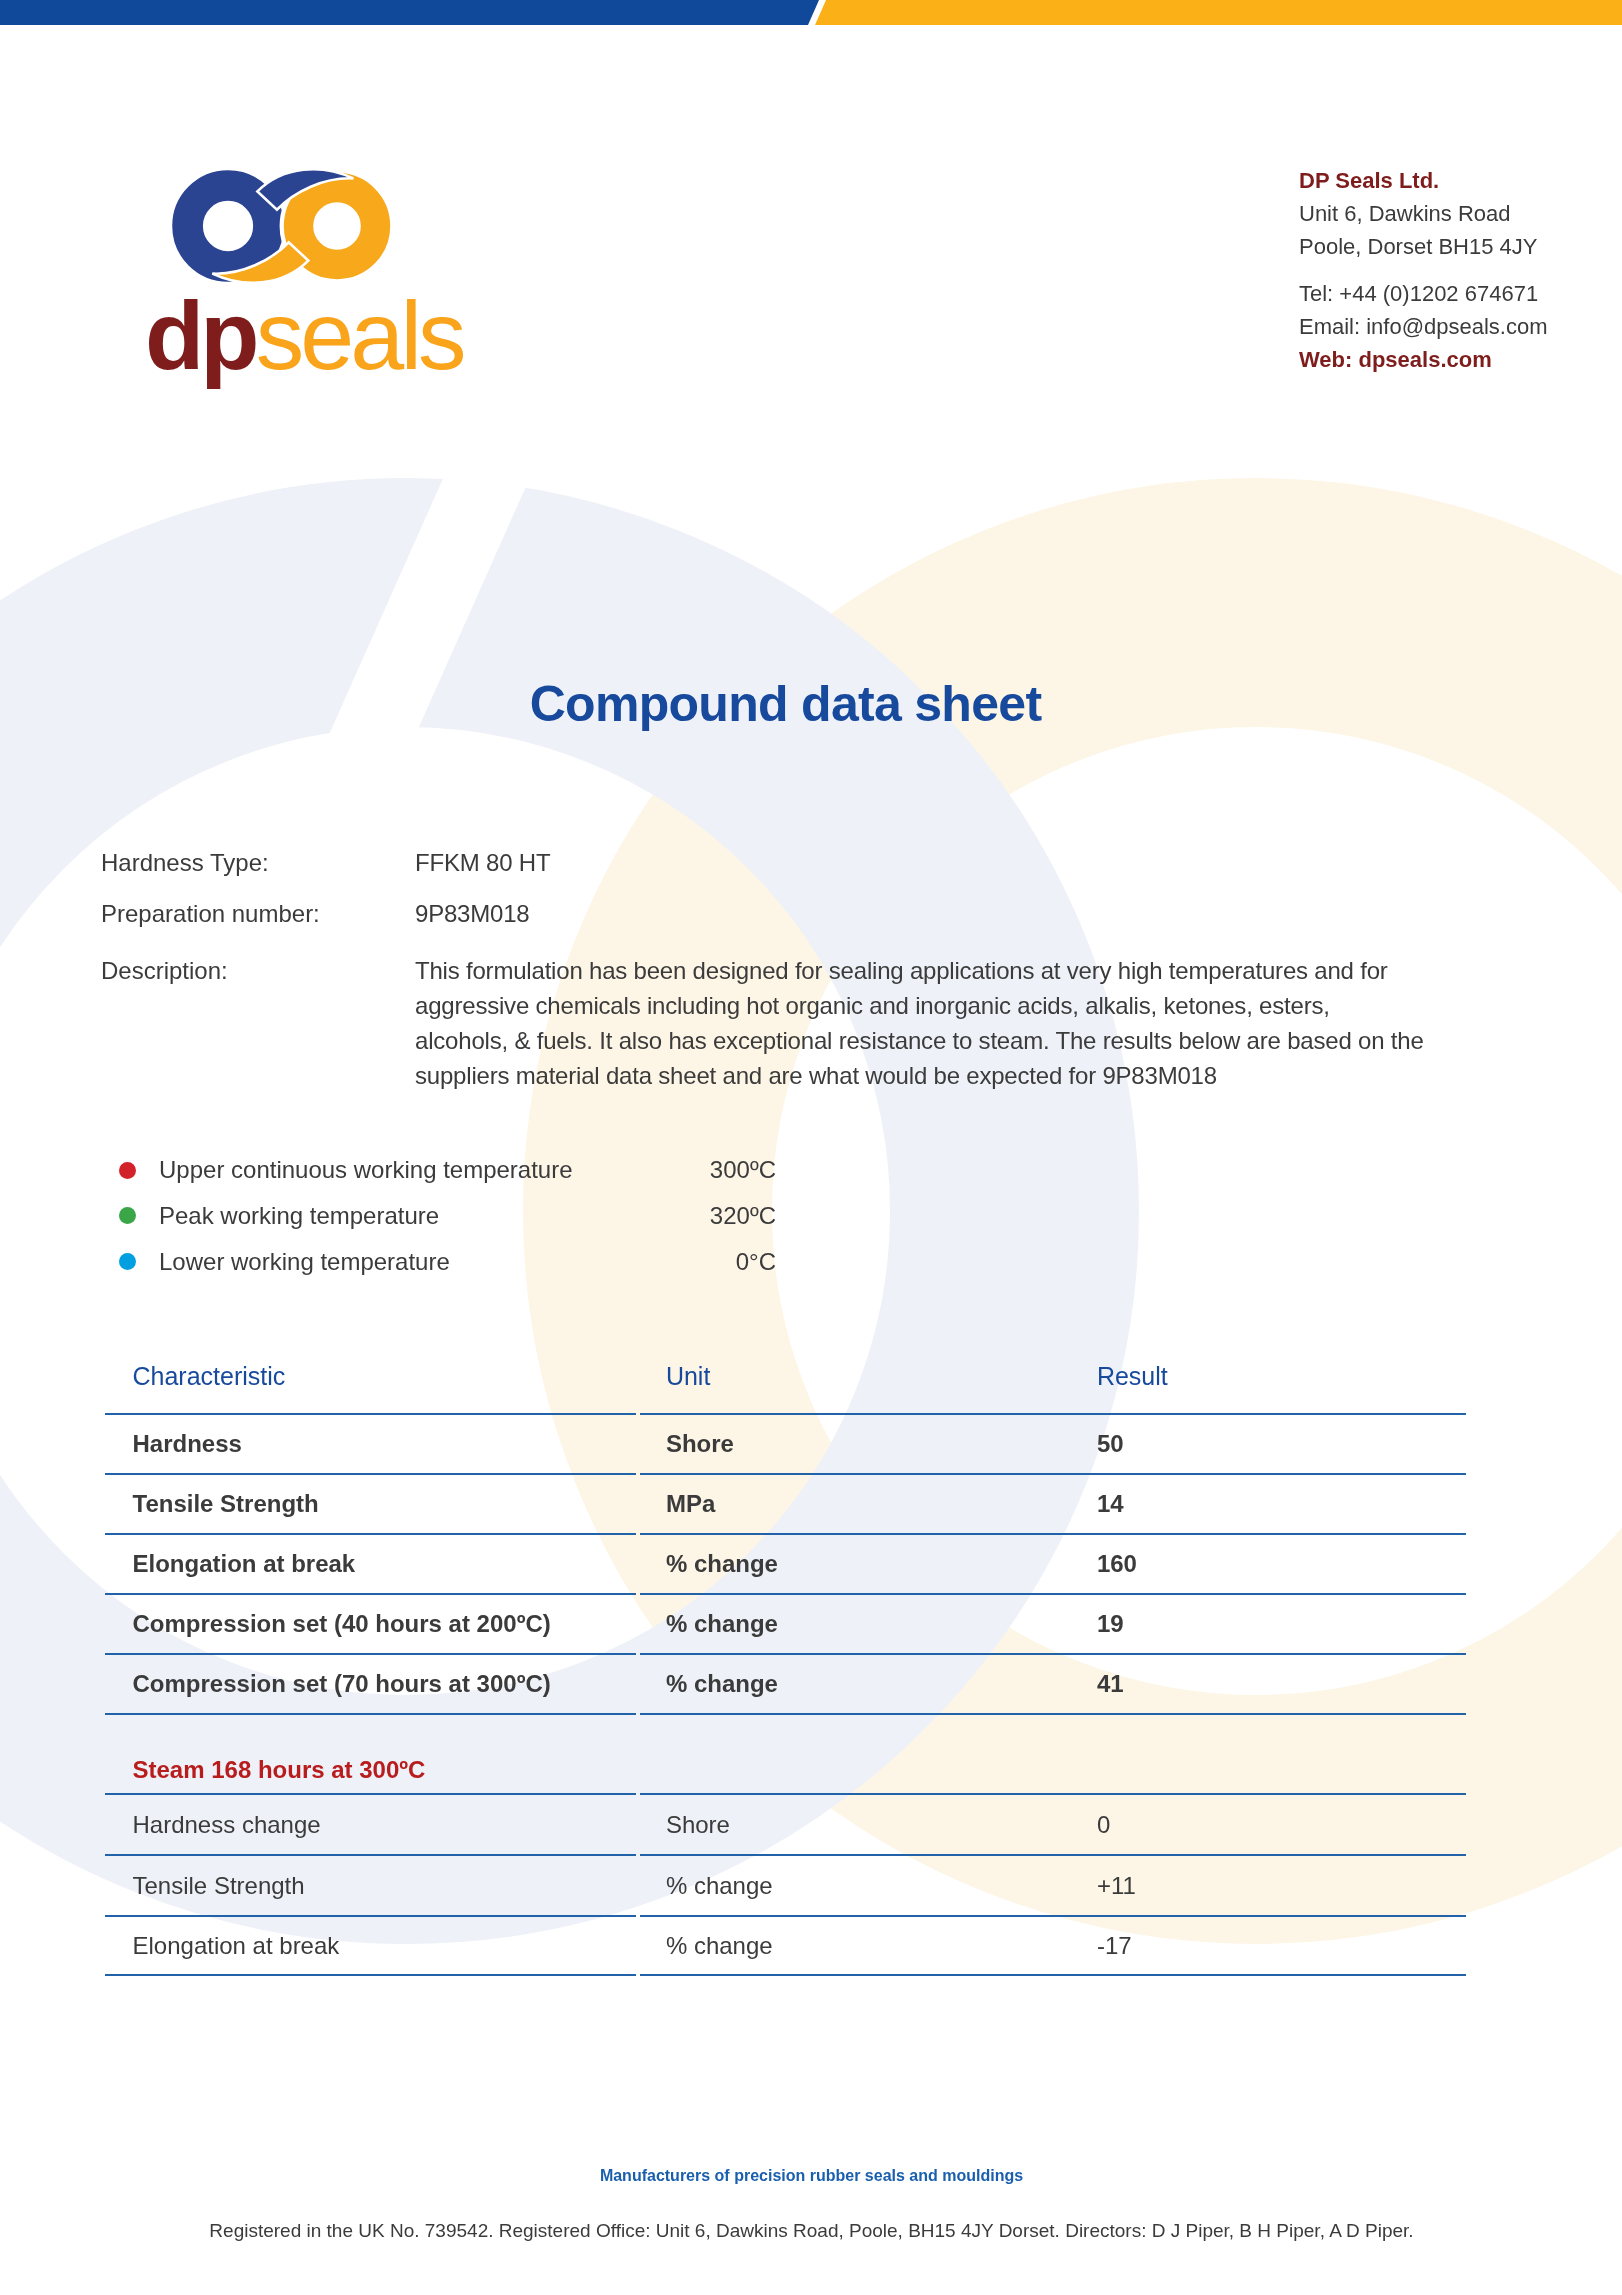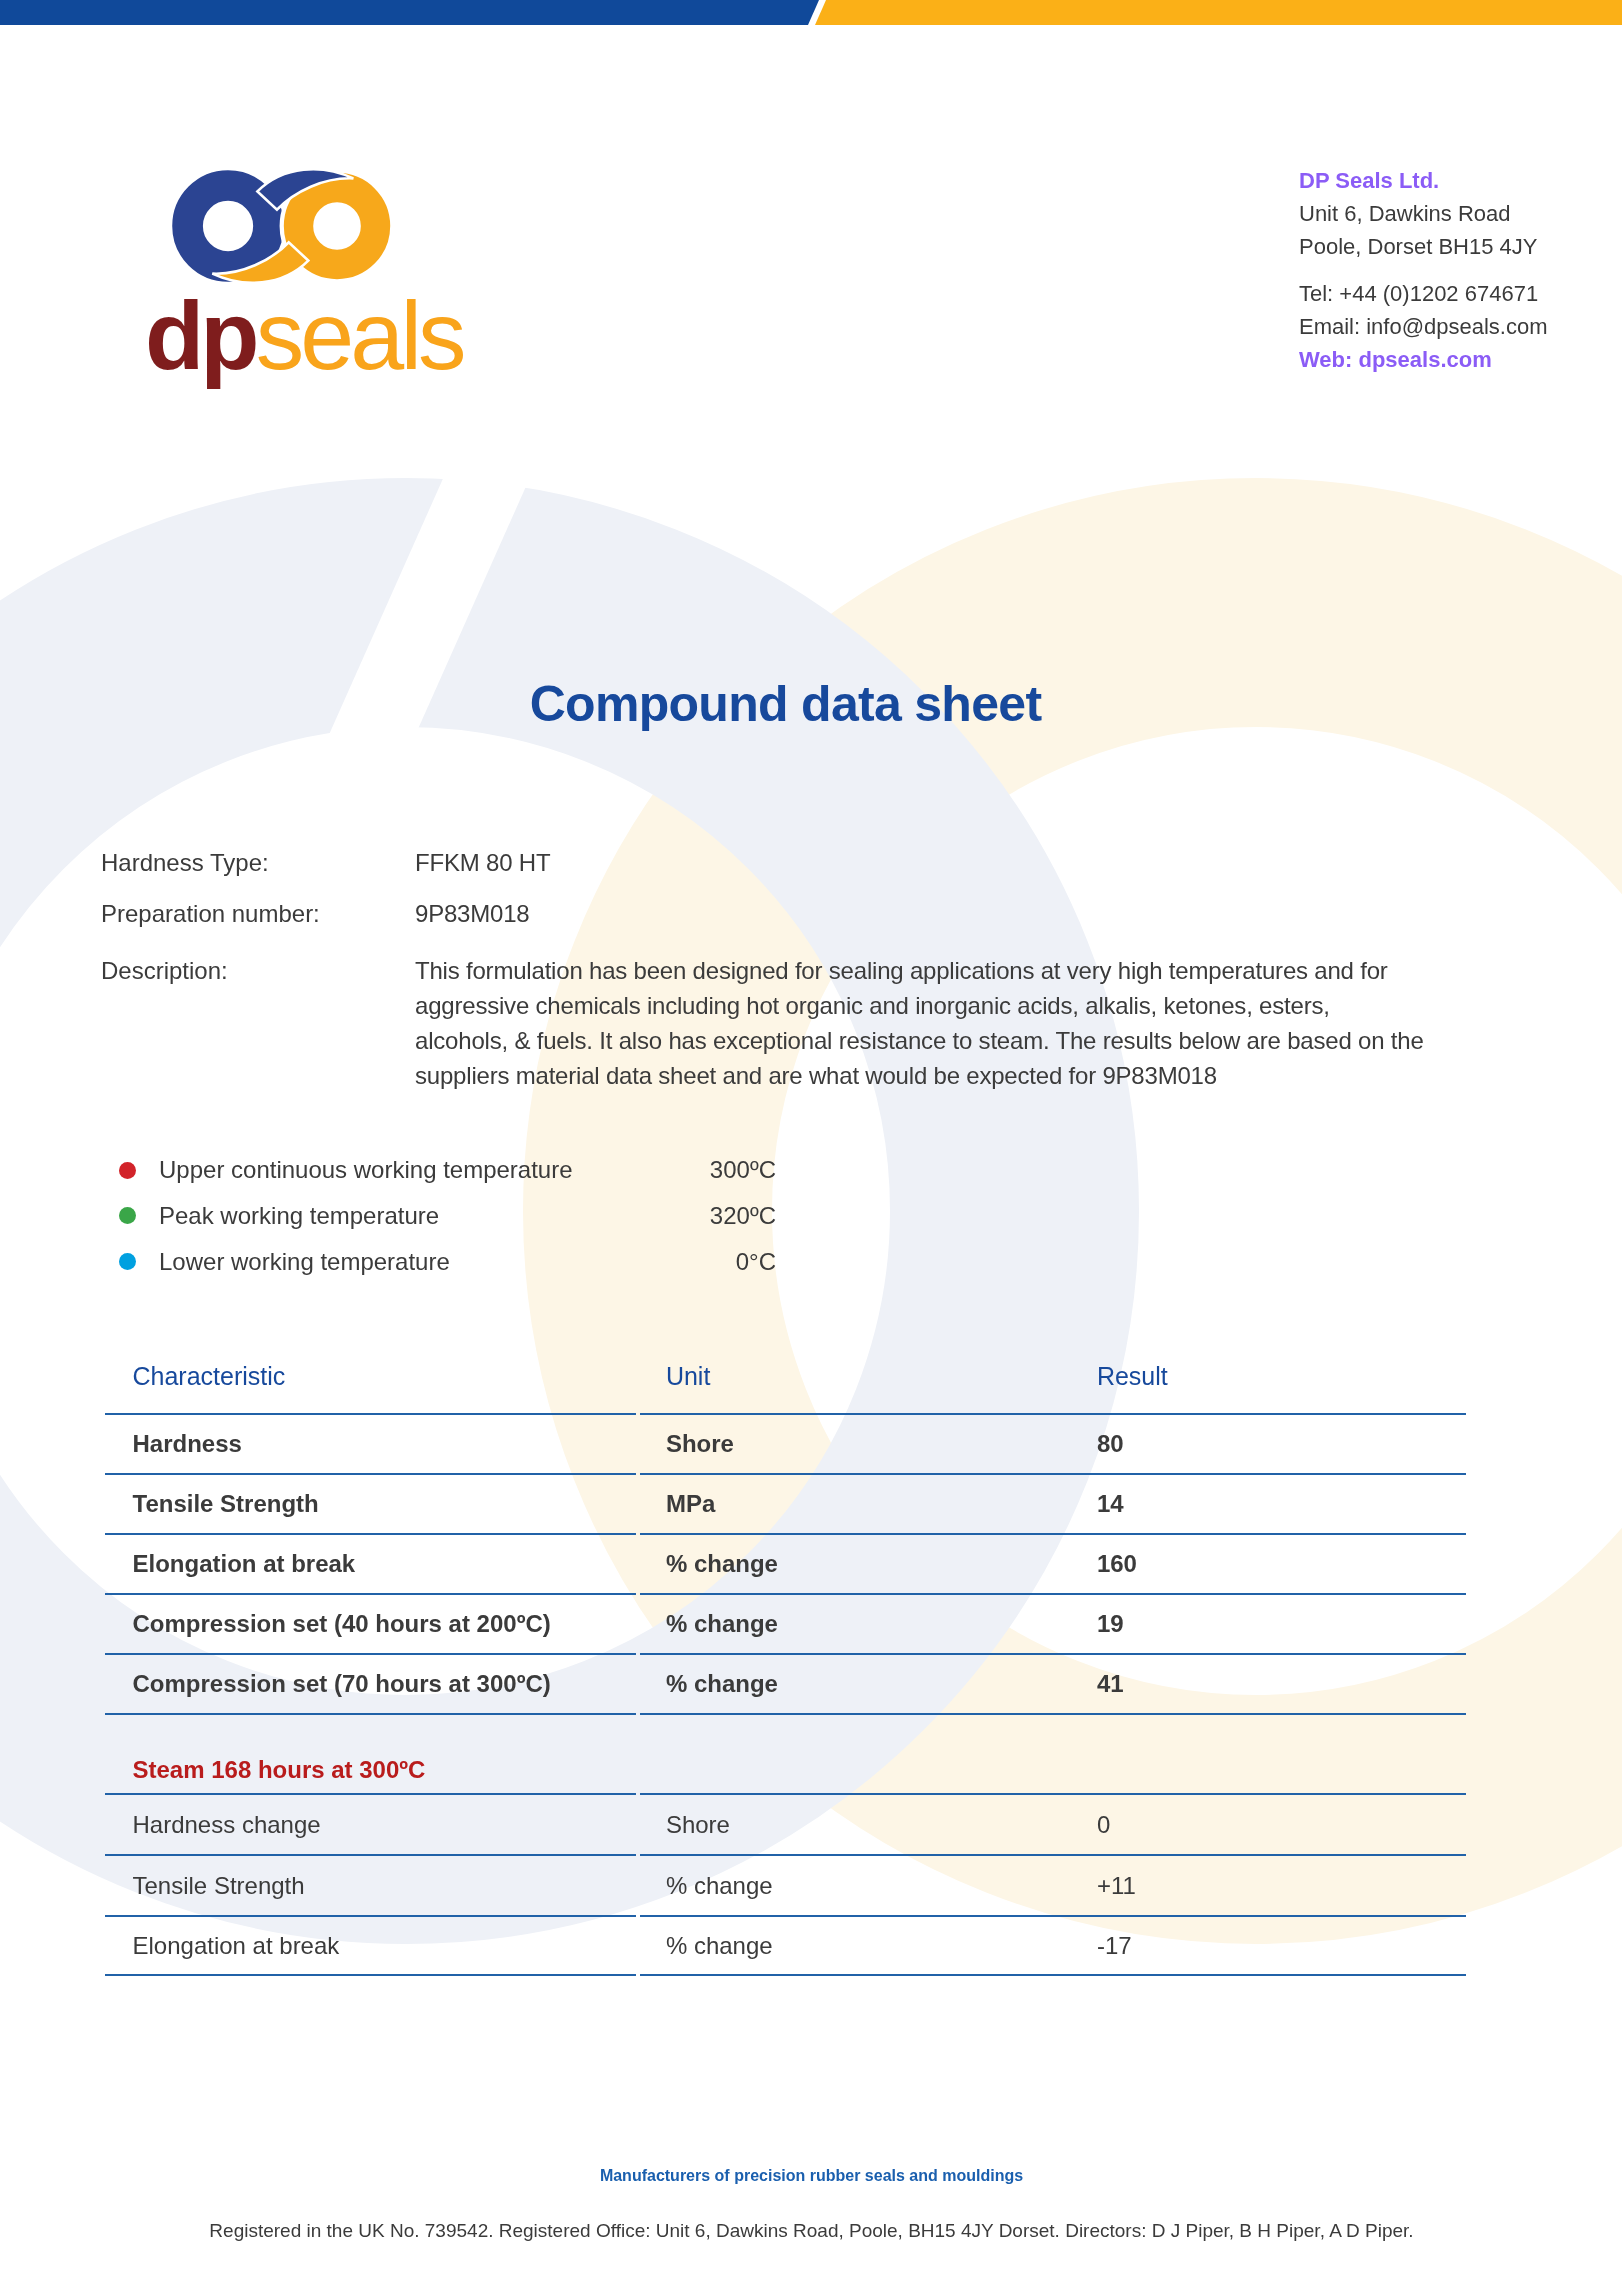--- a/index.html
+++ b/index.html
@@ -27,7 +27,7 @@
 
   
   .contact{position:absolute;left:1299px;top:164px;font-size:22px;line-height:33px;}
-  .contact .blue-bold{color:#8b5cf6;font-weight:bold;}
+  .contact .blue-bold{color:#7f1d1d;font-weight:bold;}
   .contact .gap{height:14.4px;}
 
   

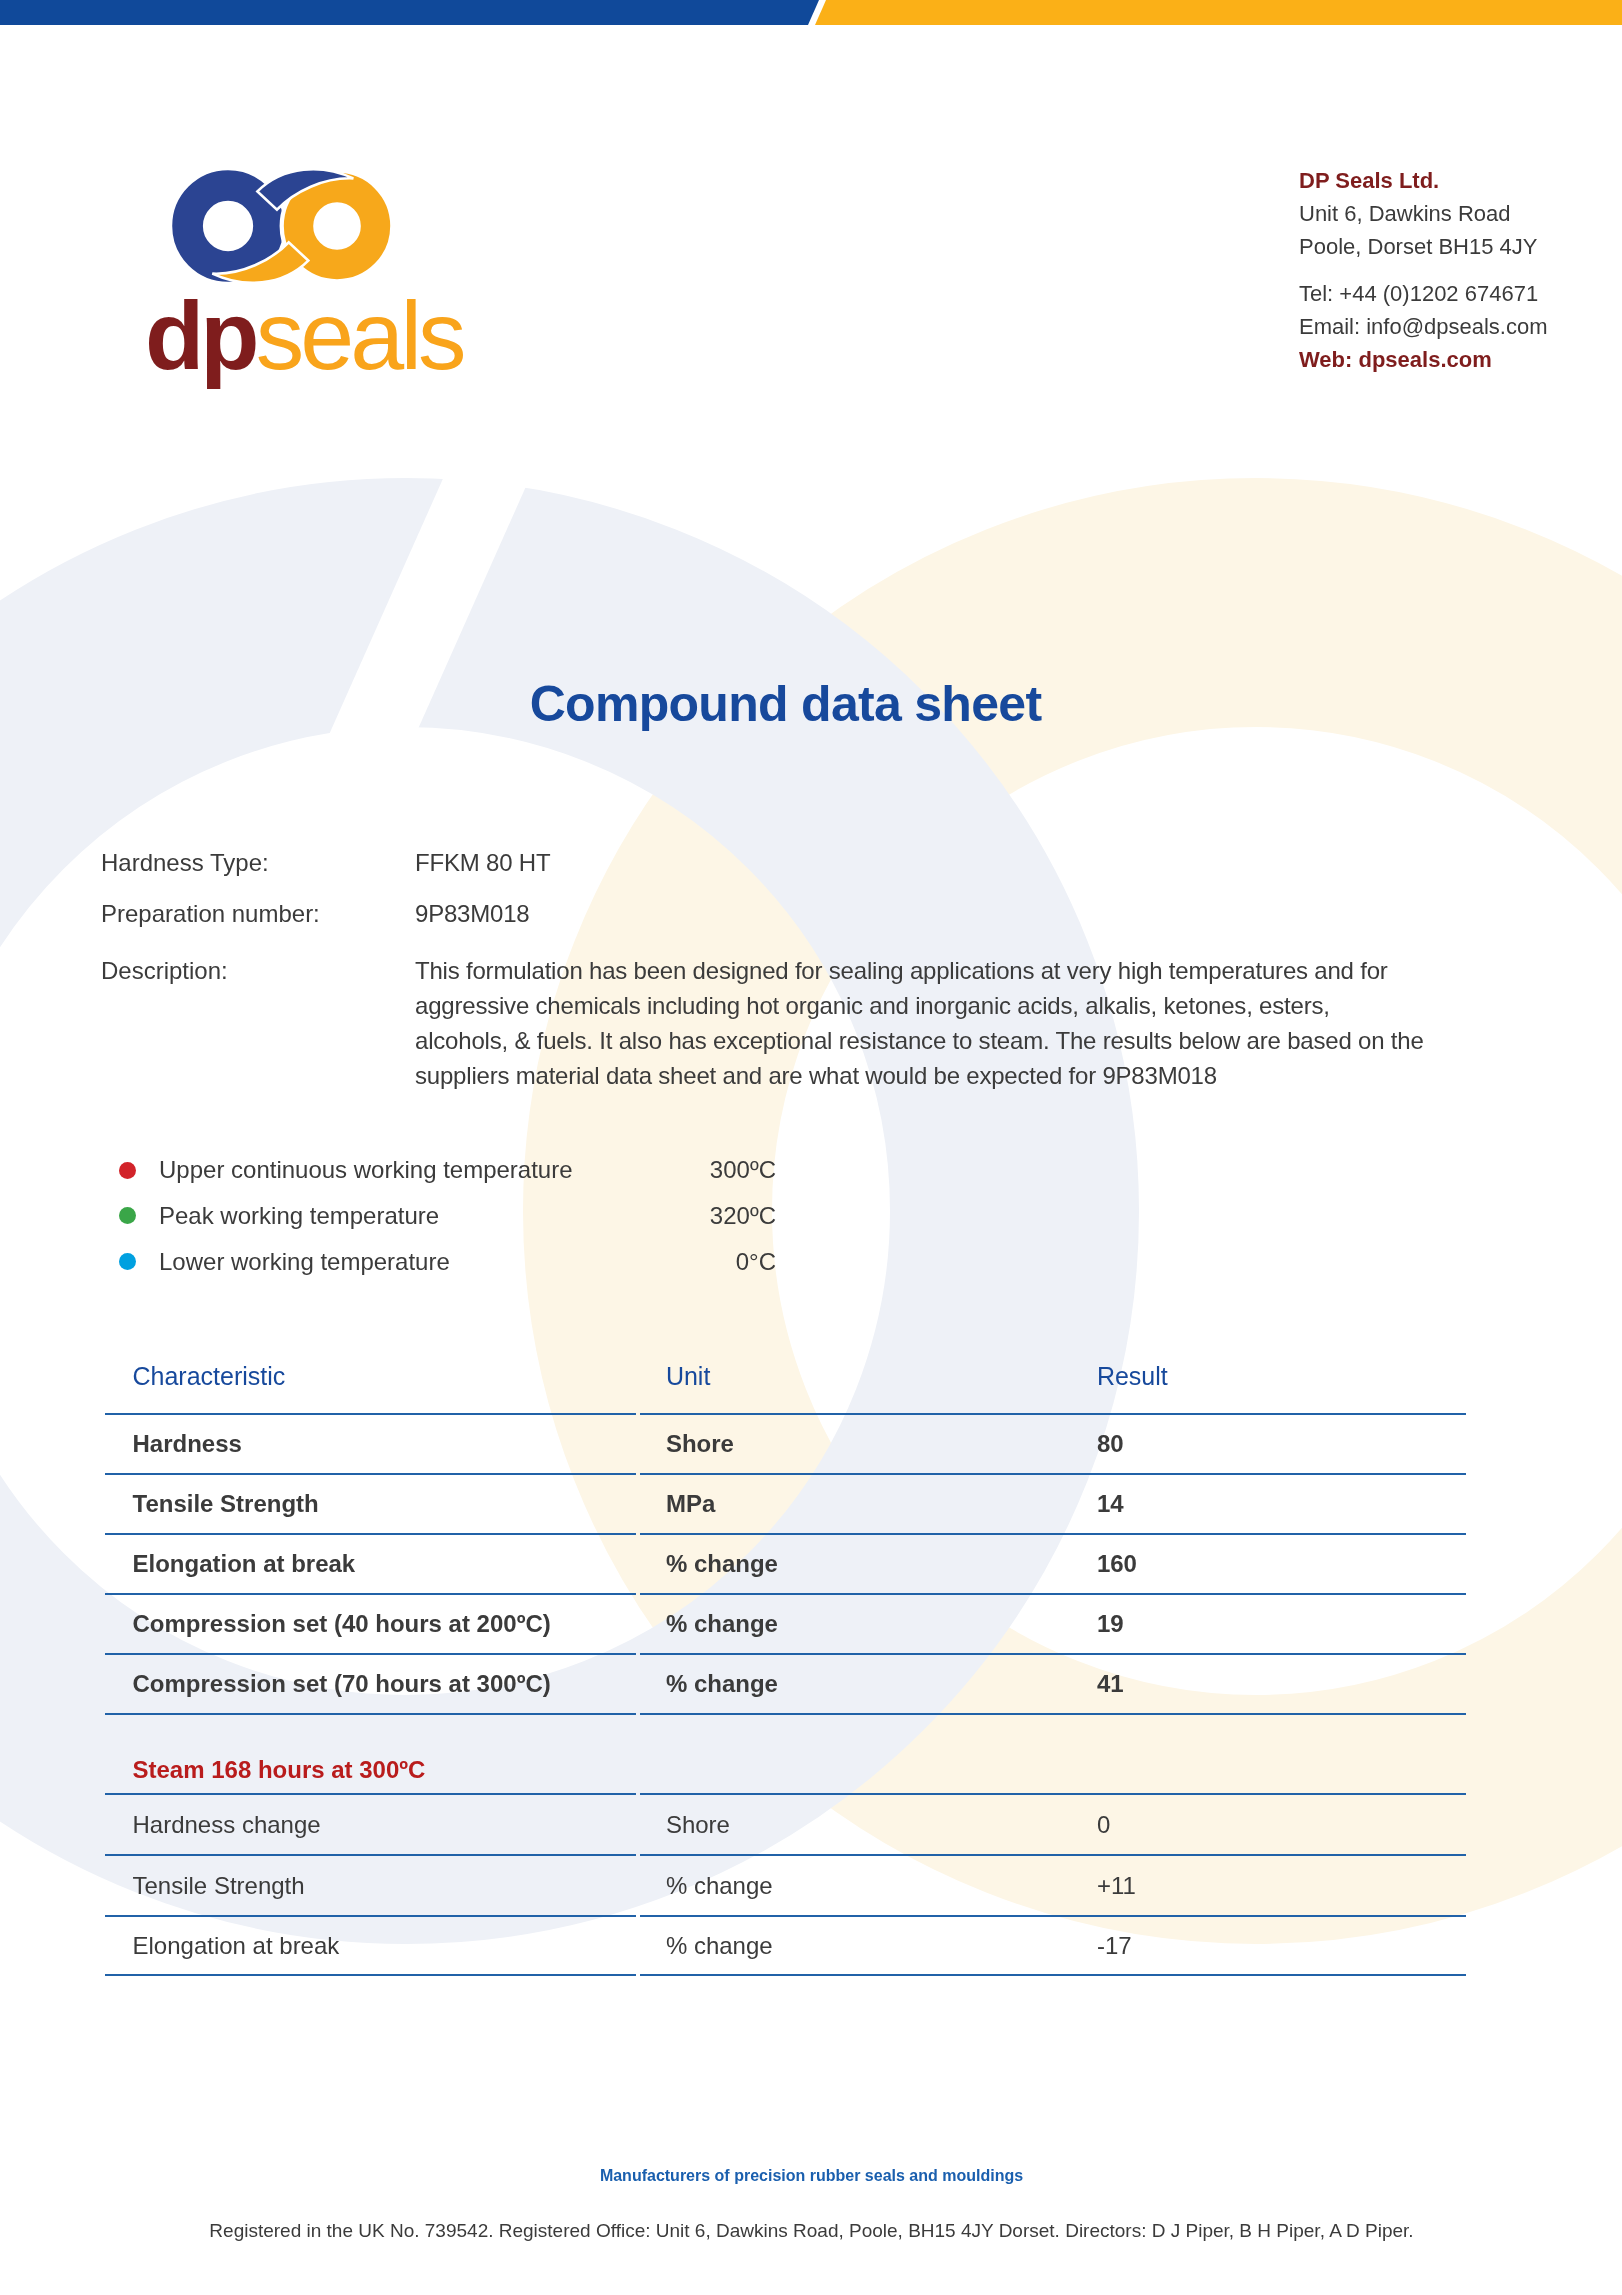--- a/index.html
+++ b/index.html
@@ -159,7 +159,7 @@
           <div class="t-c1">Hardness</div>
           <div class="t-c2">
             <span>Shore</span>
-            <span>80</span>
+            <span>50</span>
           </div>
         </div>
 

